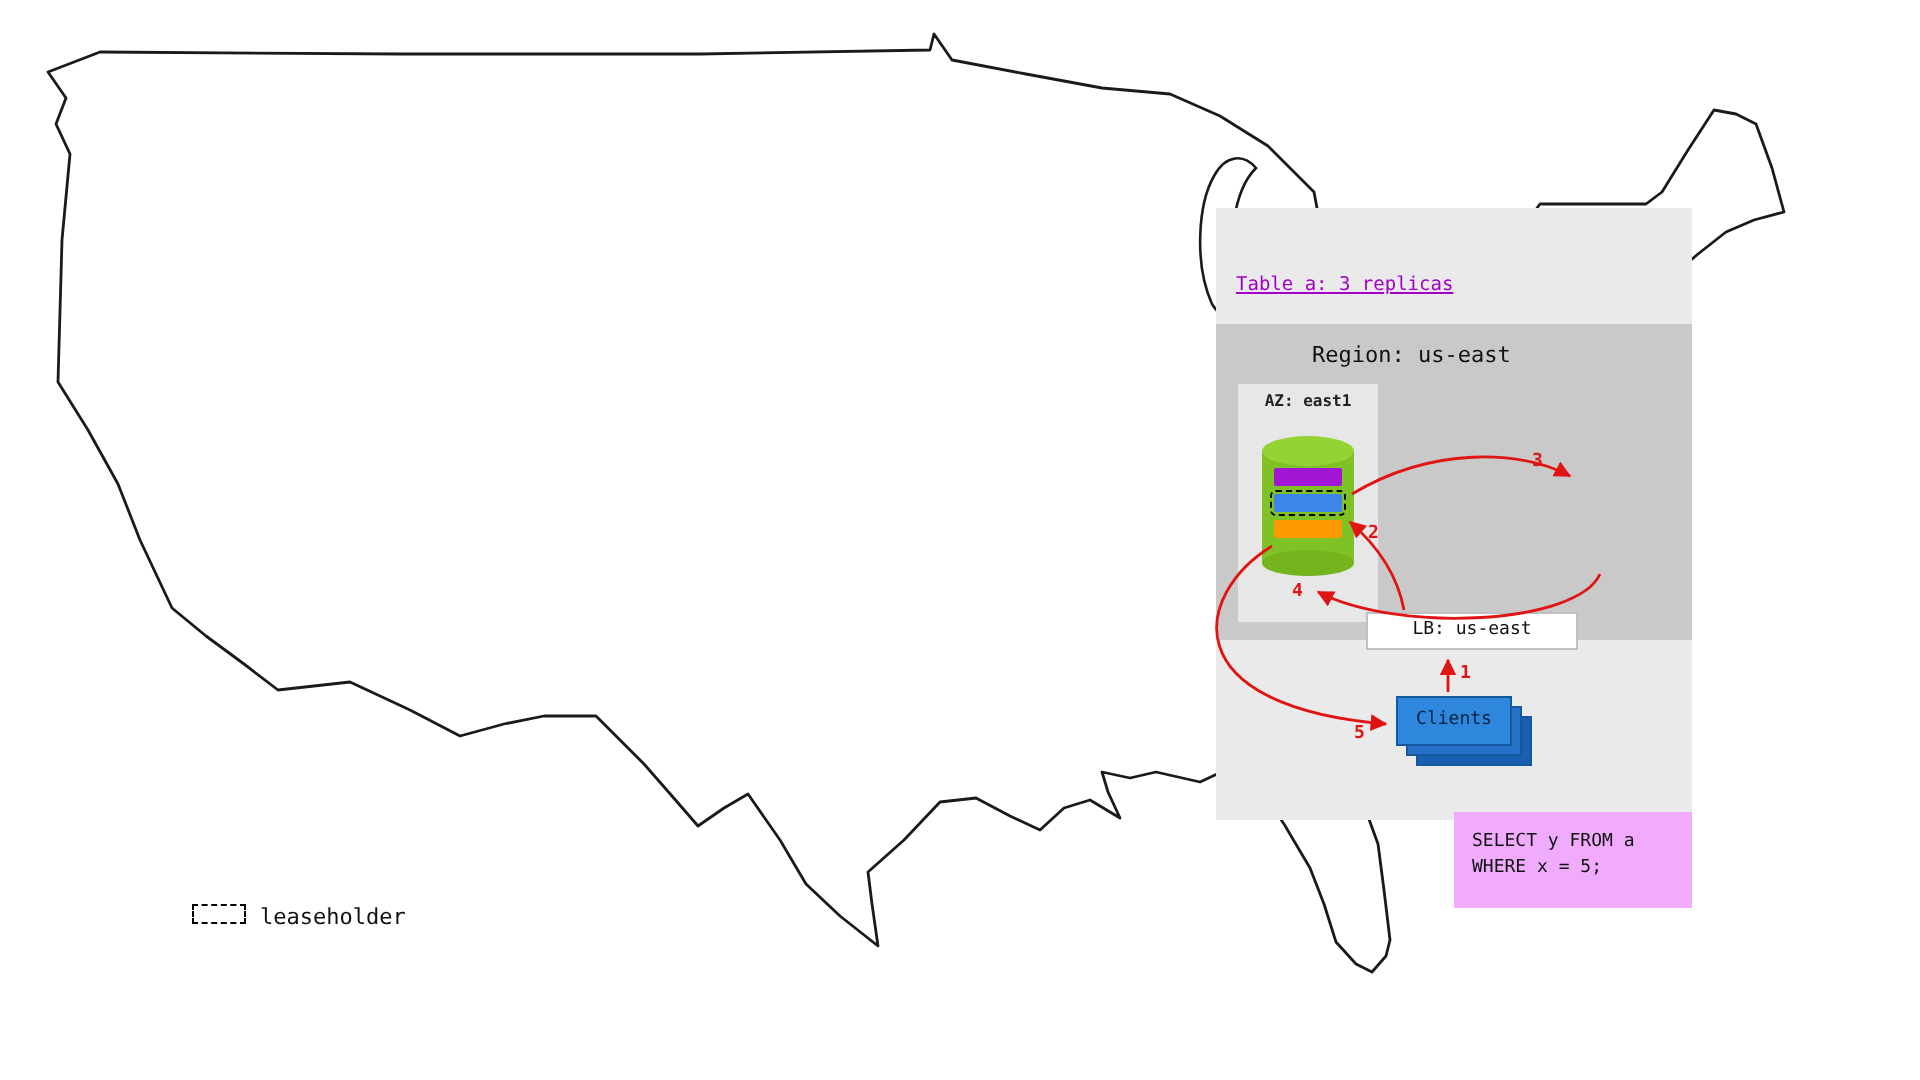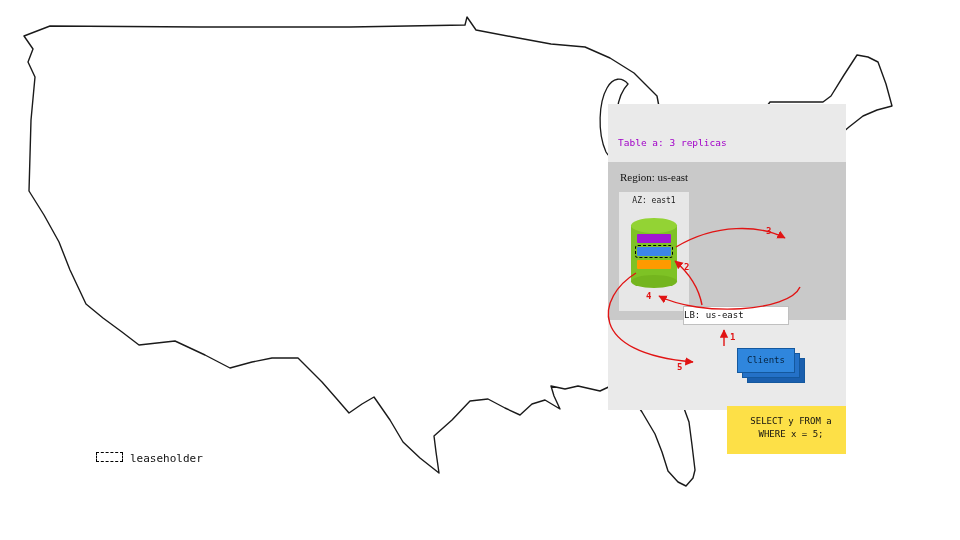--- a/index.html
+++ b/index.html
@@ -11,7 +11,7 @@
 
   .panel-outer { left:608px; top:104px; width:238px; height:306px; background:#eaeaea; }
   .legend { left:618px; top:110px; font-size:9.5px; line-height:13px; white-space:pre; }
-  .legend div { letter-spacing:0; }
+  .legend div { letter-spacing:0;text-decoration:underline; }
 
   .panel-region { left:608px; top:162px; width:238px; height:158px; background:#c9c9c9; }
   .region-title { left:620px; top:171px; font-size:11px; color:#111;font-family:Liberation Serif, serif; }

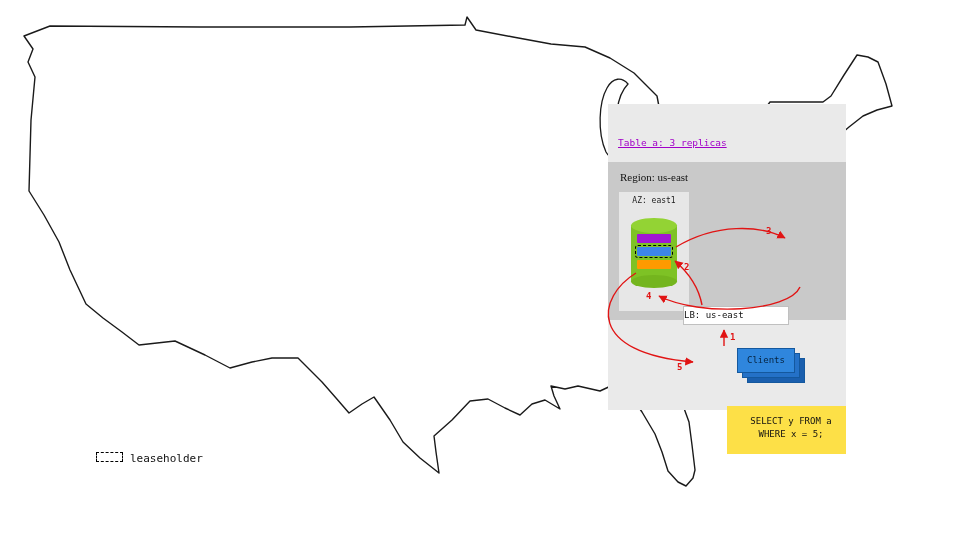--- a/index.html
+++ b/index.html
@@ -14,7 +14,7 @@
   .legend div { letter-spacing:0;text-decoration:underline; }
 
   .panel-region { left:608px; top:162px; width:238px; height:158px; background:#c9c9c9; }
-  .region-title { left:620px; top:171px; font-size:11px; color:#111;font-family:Liberation Serif, serif; }
+  .region-title { left:656px; top:171px; font-size:11px; color:#111; }
 
   .az-box { top:192px; width:70px; height:119px; background:#e7e7e7; }
   .az-label { position:absolute; top:4px; width:100%; text-align:center; font-size:8px; color:#222; }

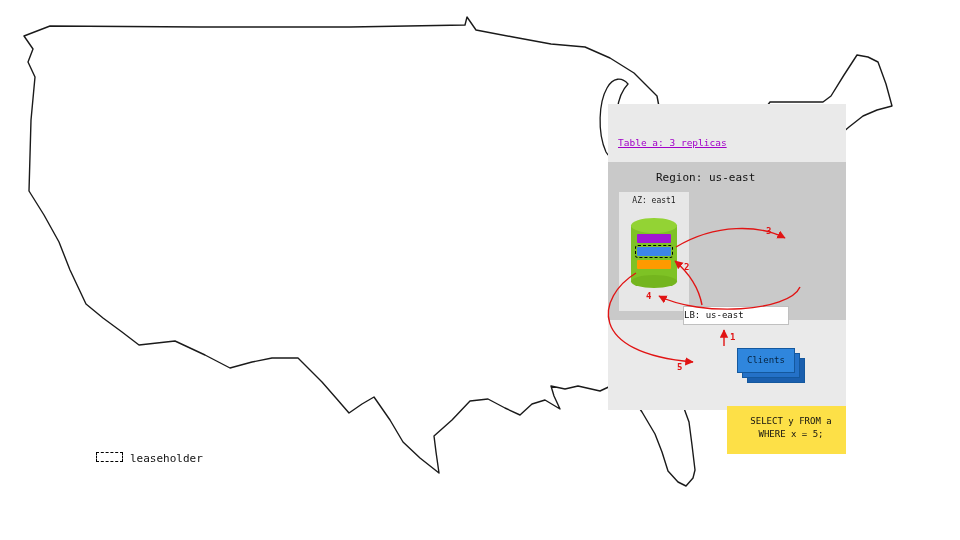--- a/index.html
+++ b/index.html
@@ -17,7 +17,7 @@
   .region-title { left:656px; top:171px; font-size:11px; color:#111; }
 
   .az-box { top:192px; width:70px; height:119px; background:#e7e7e7; }
-  .az-label { position:absolute; top:4px; width:100%; text-align:center; font-size:8px; color:#222; }
+  .az-label { position:absolute; top:4px; width:100%; text-align:center; font-size:8px; color:#222;font-weight:bold; }
 
   .cyl { position:absolute; left:12px; top:26px; width:46px; height:70px; }
   .cyl-body { position:absolute; left:0; top:7px; width:46px; height:57px; background:#7ec225; }

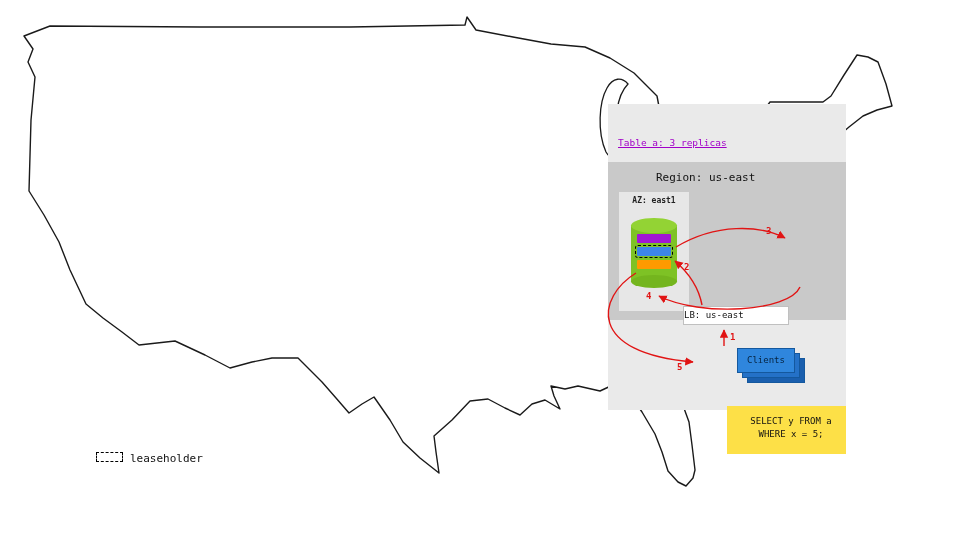--- a/index.html
+++ b/index.html
@@ -30,7 +30,7 @@
   .lease { outline:1.6px dashed #000; outline-offset:1px; }
 
   .lb-box { left:683px; top:306px; width:106px; height:19px; background:#fff; border:1px solid #c0c0c0;
-            font-size:9px; text-align:left; line-height:17px; color:#111; }
+            font-size:9px; text-align:center; line-height:17px; color:#111; }
 
   .clients { left:698px; top:348px; width:68px; height:36px; }
   .clients .layer { position:absolute; width:58px; height:25px; border:1px solid #14589e;margin-left:39px; }

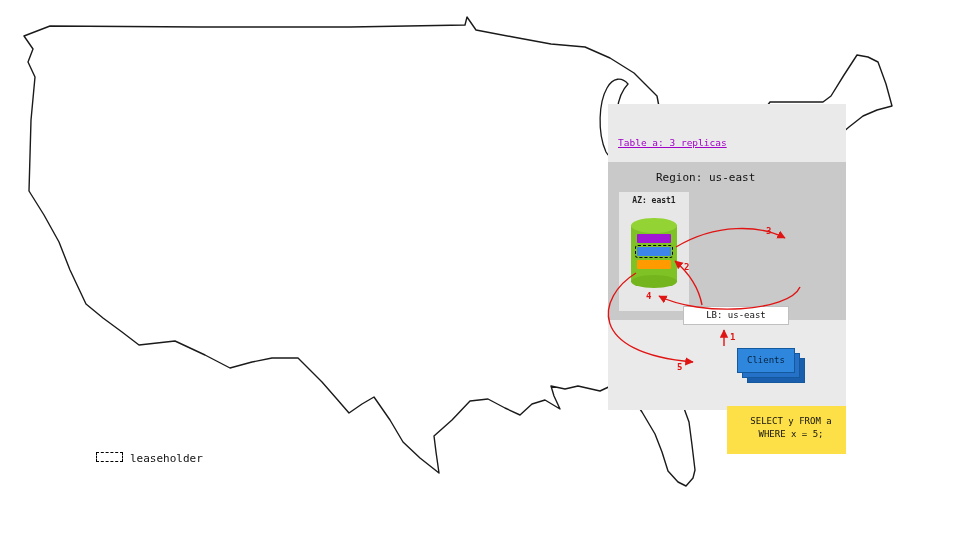--- a/index.html
+++ b/index.html
@@ -33,7 +33,7 @@
             font-size:9px; text-align:center; line-height:17px; color:#111; }
 
   .clients { left:698px; top:348px; width:68px; height:36px; }
-  .clients .layer { position:absolute; width:58px; height:25px; border:1px solid #14589e;margin-left:39px; }
+  .clients .layer { position:absolute; width:58px; height:25px; border:1px solid #14589e; }
   .clients .l3 { left:10px; top:10px; background:#1a5fae; }
   .clients .l2 { left:5px;  top:5px;  background:#2471c7; }
   .clients .l1 { left:0;    top:0;    background:#2f86dd; font-size:9px; color:#06233f;

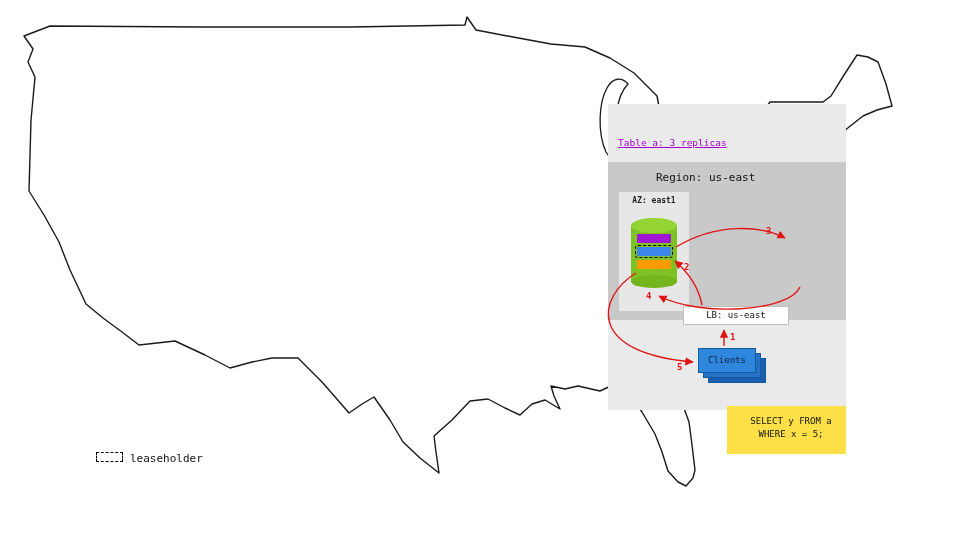--- a/index.html
+++ b/index.html
@@ -39,8 +39,8 @@
   .clients .l1 { left:0;    top:0;    background:#2f86dd; font-size:9px; color:#06233f;
                  text-align:center; line-height:23px; }
 
-  .sql-box { left:727px; top:406px; width:119px; height:48px; background:#fde047;
-             font-size:9px; line-height:13px; color:#111; padding:9px 0 0 9px; white-space:pre;text-align:center; }
+  .sql-box { left:727px; top:406px; width:119px; height:48px; background:#f0abfc;
+             font-size:9px; line-height:13px; color:#111; padding:9px 0 0 9px; white-space:pre; }
 
   .lease-key-box { left:96px; top:452px; width:27px; height:10px; border:1.4px dashed #000; background:#fff; }
   .lease-key-label { left:130px; top:452px; font-size:11px; color:#111; }

